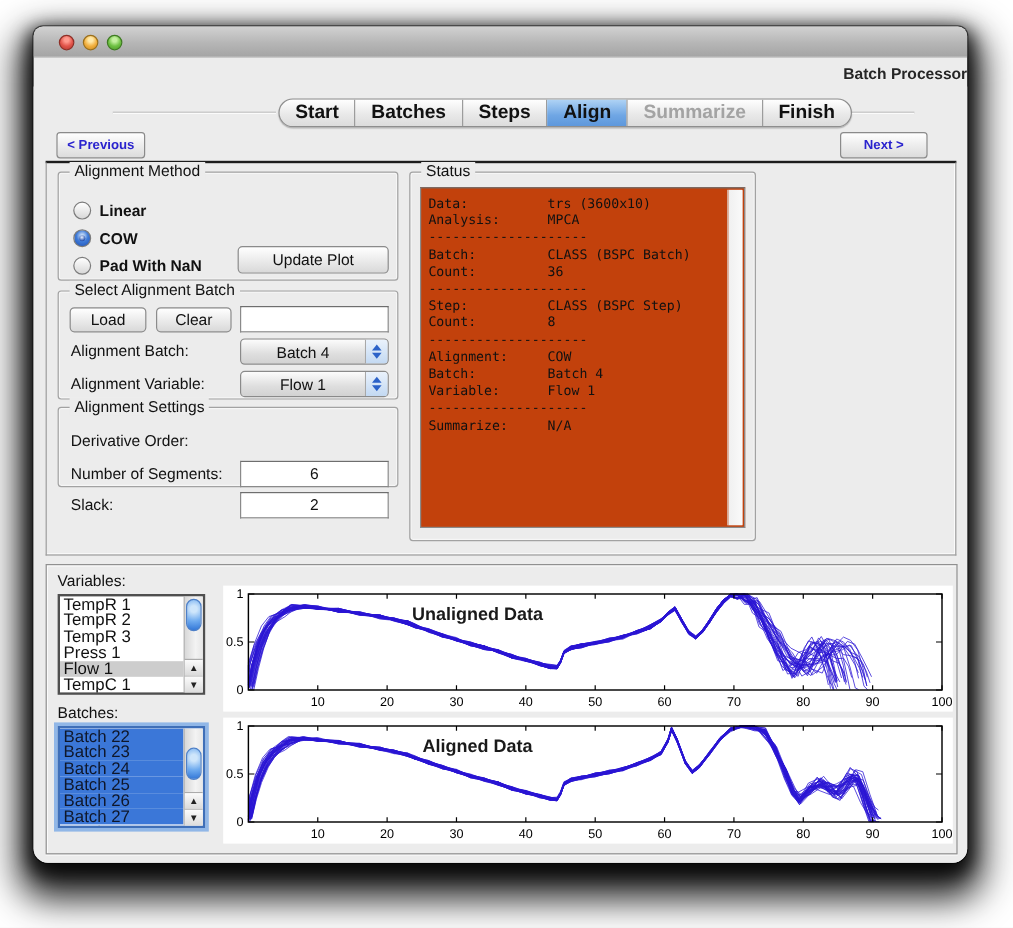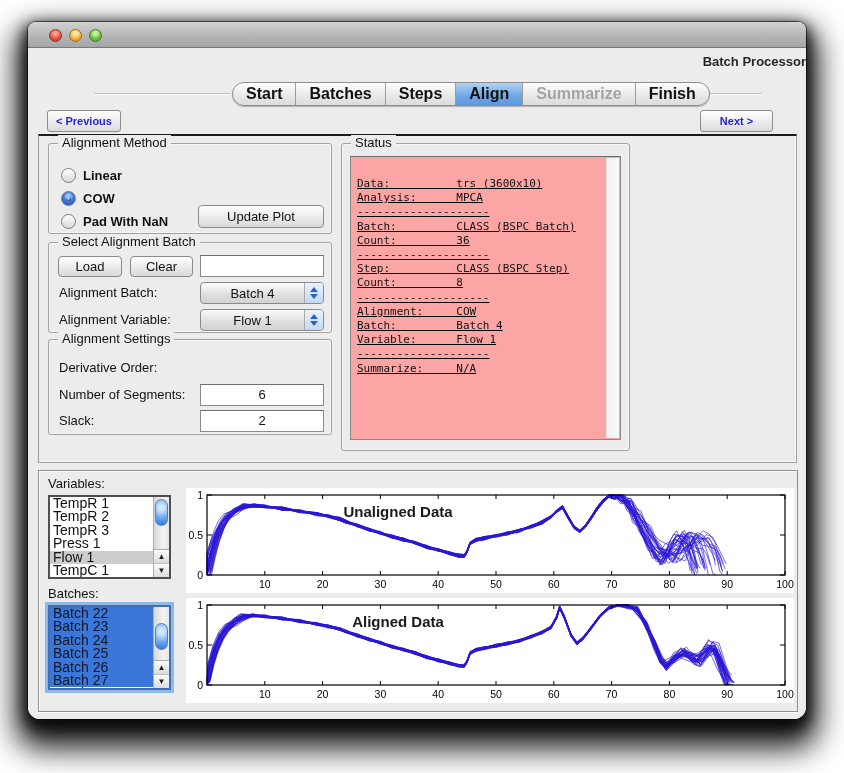--- a/index.html
+++ b/index.html
@@ -117,8 +117,8 @@
   
   .status-text {
     position:absolute; left:8px; top:12px; right:8px; bottom:10px;
-    background:#fca5a5; border:1px solid #8A8A8A; border-top-color:#6B6B6B;
-    padding:20px 18px 3px 6px; overflow:hidden;text-decoration:underline;
+    background:#c2410c; border:1px solid #8A8A8A; border-top-color:#6B6B6B;
+    padding:6px 18px 3px 6px; overflow:hidden;
   }
   .status-line { font-family:"DejaVu Sans Mono","Liberation Mono",monospace; font-size:11px; line-height:14.2px; color:#111; white-space:pre; }
   .status-scroll {

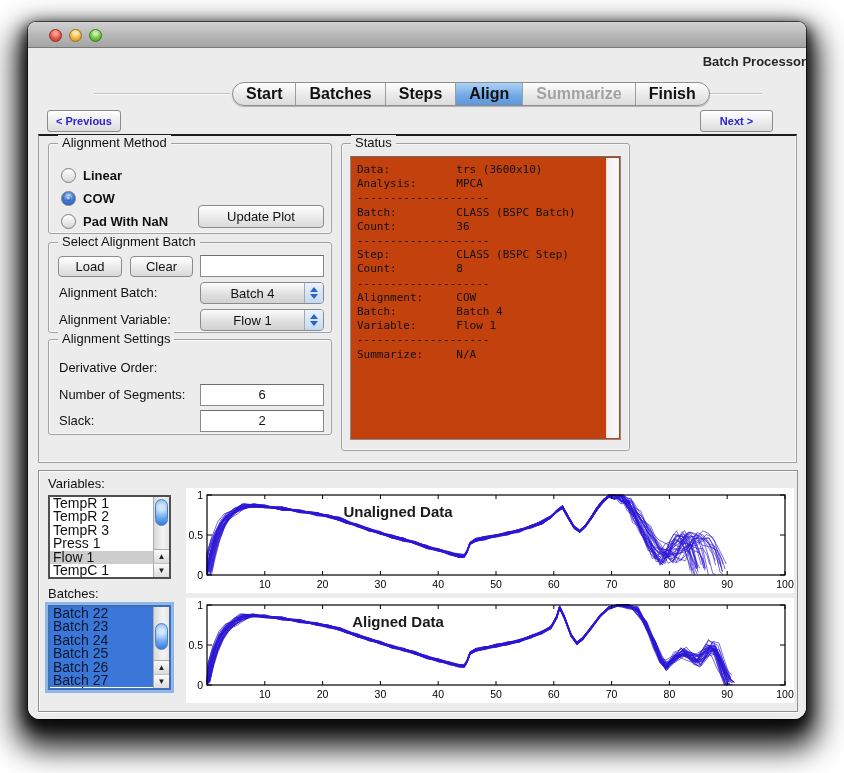--- a/index.html
+++ b/index.html
@@ -73,7 +73,7 @@
   }
   .am-group  { left:9px;  top:7px;   width:284px; height:91px; }
   .sab-group { left:9px;  top:106px; width:284px; height:91px; }
-  .as-group  { left:9px;  top:203px; width:284px; height:96px; }
+  .as-group  { left:9px;  top:203px; width:284px; height:67px; }
   .st-group  { left:302px; top:7px;  width:289px; height:308px; }
   
   .radio-row { position:absolute; left:12px; height:18px; display:flex; align-items:center; }

